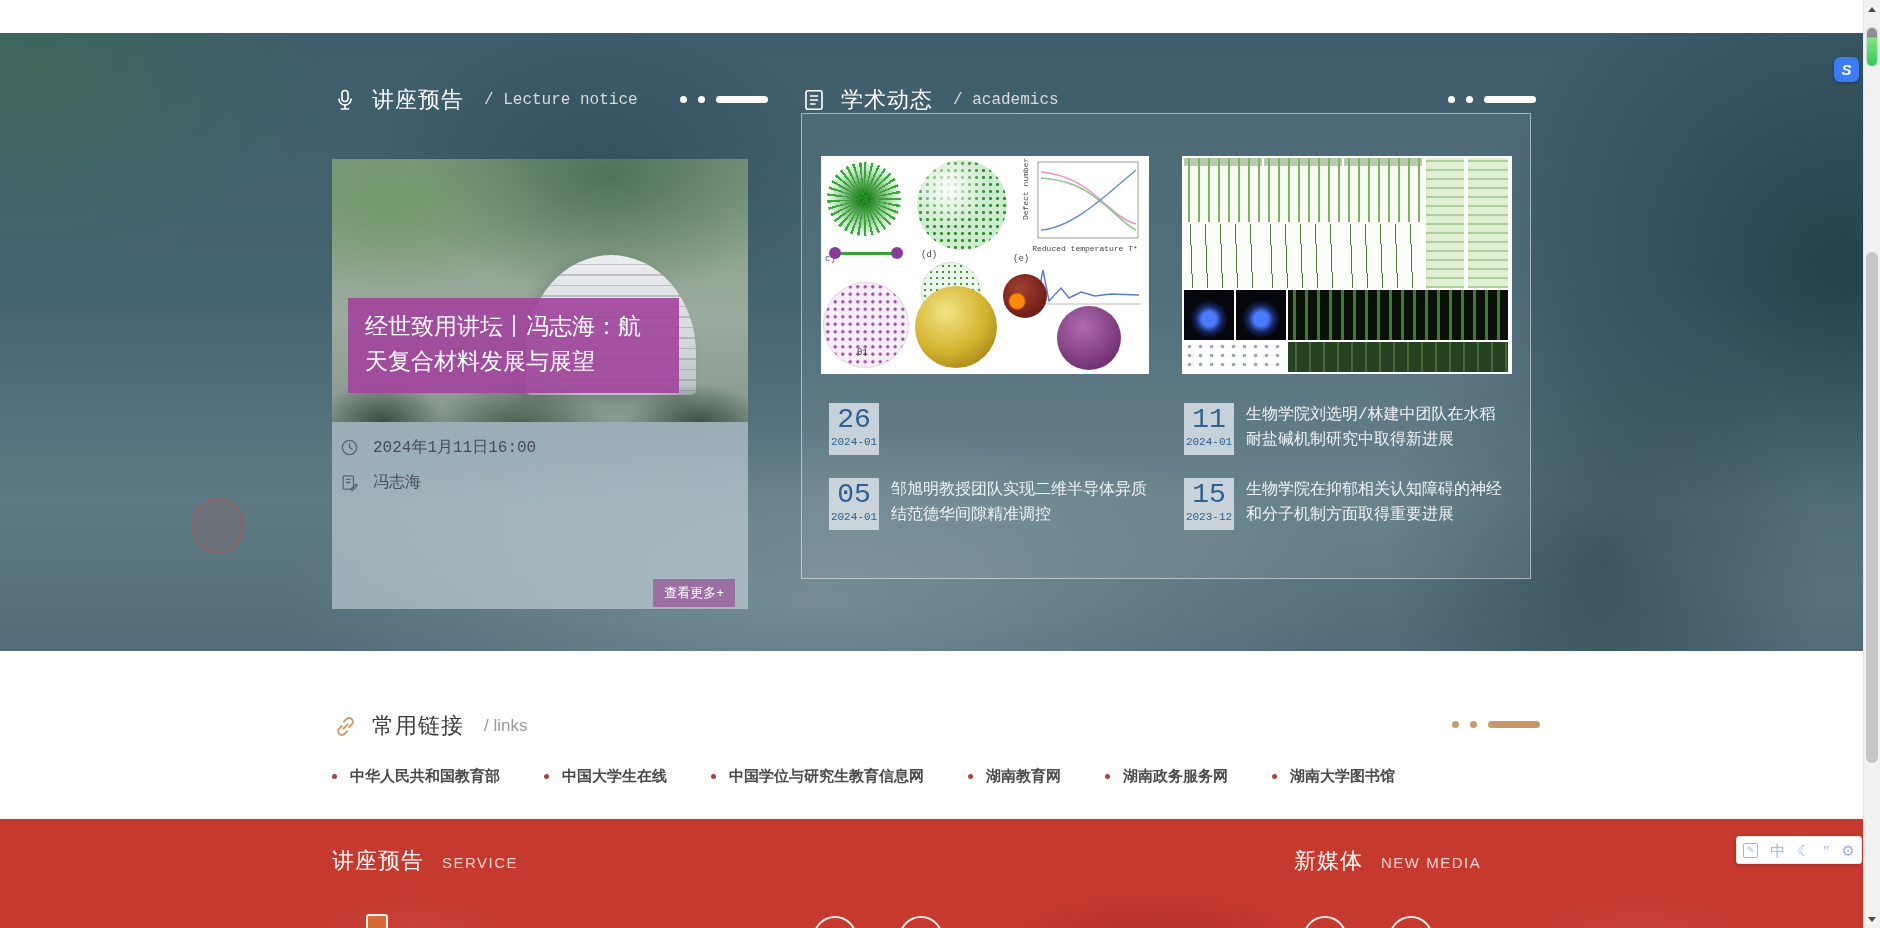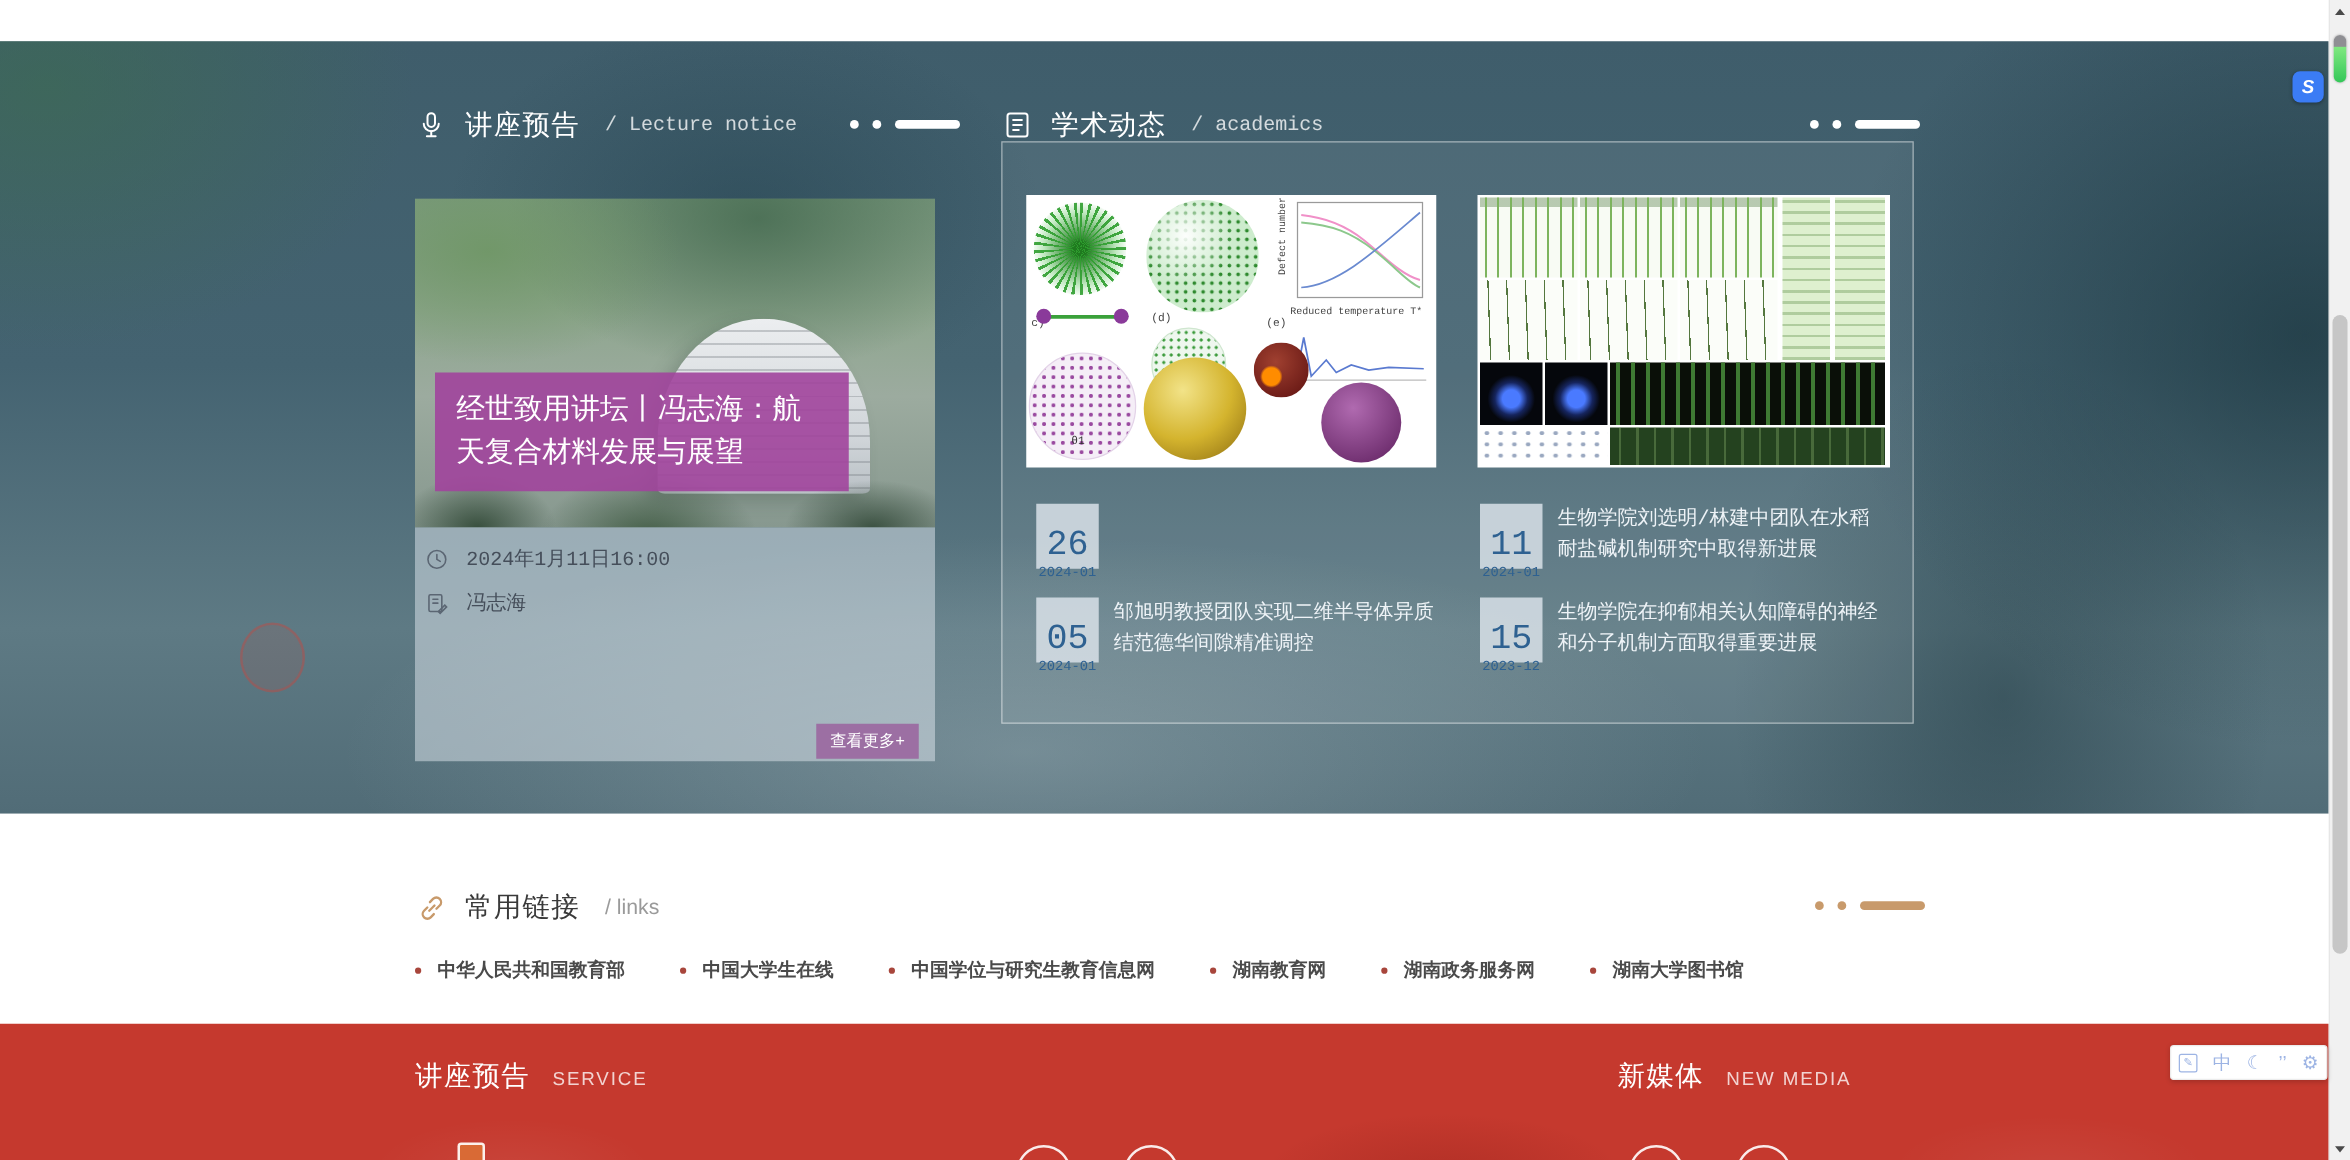--- a/index.html
+++ b/index.html
@@ -127,7 +127,7 @@
 
   
   .news-item { position:absolute; width:330px; display:flex; gap:12px; cursor:pointer; }
-  .n-badge { flex:0 0 50px; height:52px; background:rgba(216,224,232,.85); text-align:center; padding-top:19px; }
+  .n-badge { flex:0 0 50px; height:52px; background:rgba(216,224,232,.85); text-align:center; padding-top:2px; }
   .n-day { font-size:28px; line-height:1.1; color:#2e6191; font-weight:500; }
   .n-date { font-size:11px; color:#2e6191; }
   .n-title { width:262px; font-size:16px; line-height:1.55; color:#eef3f7; }

